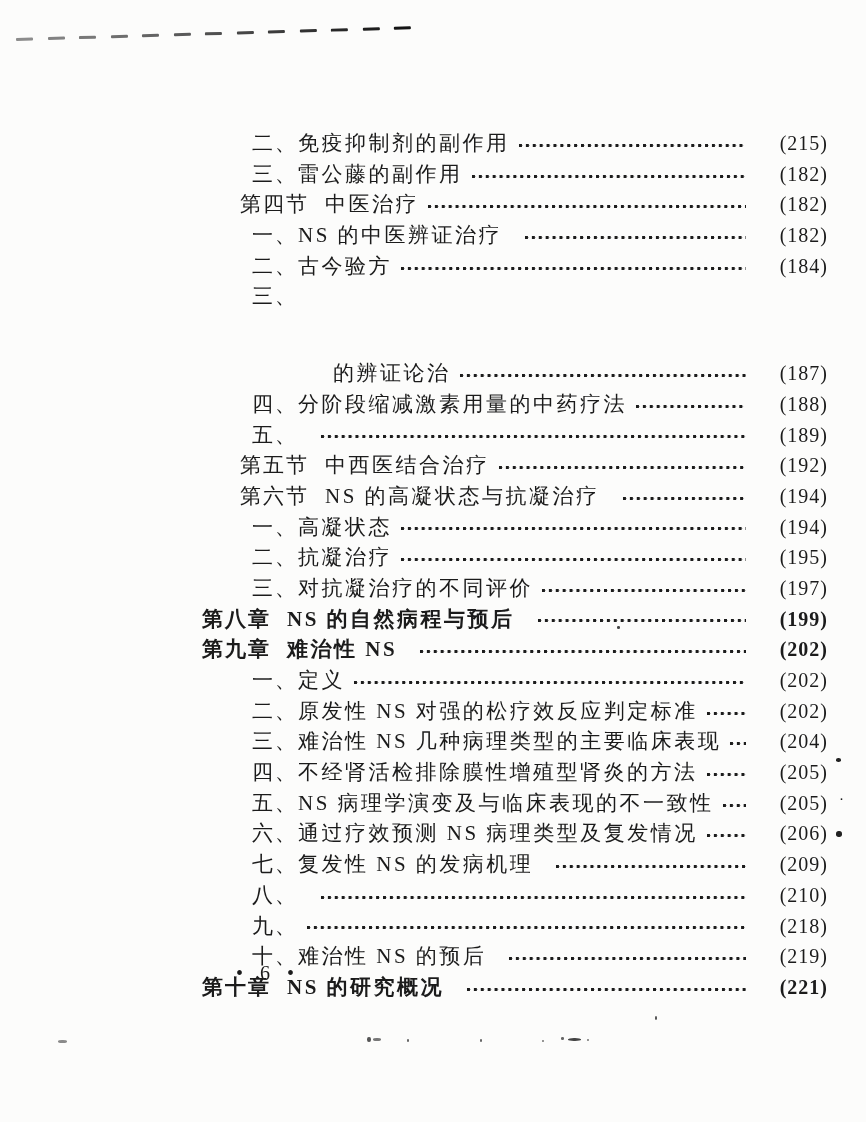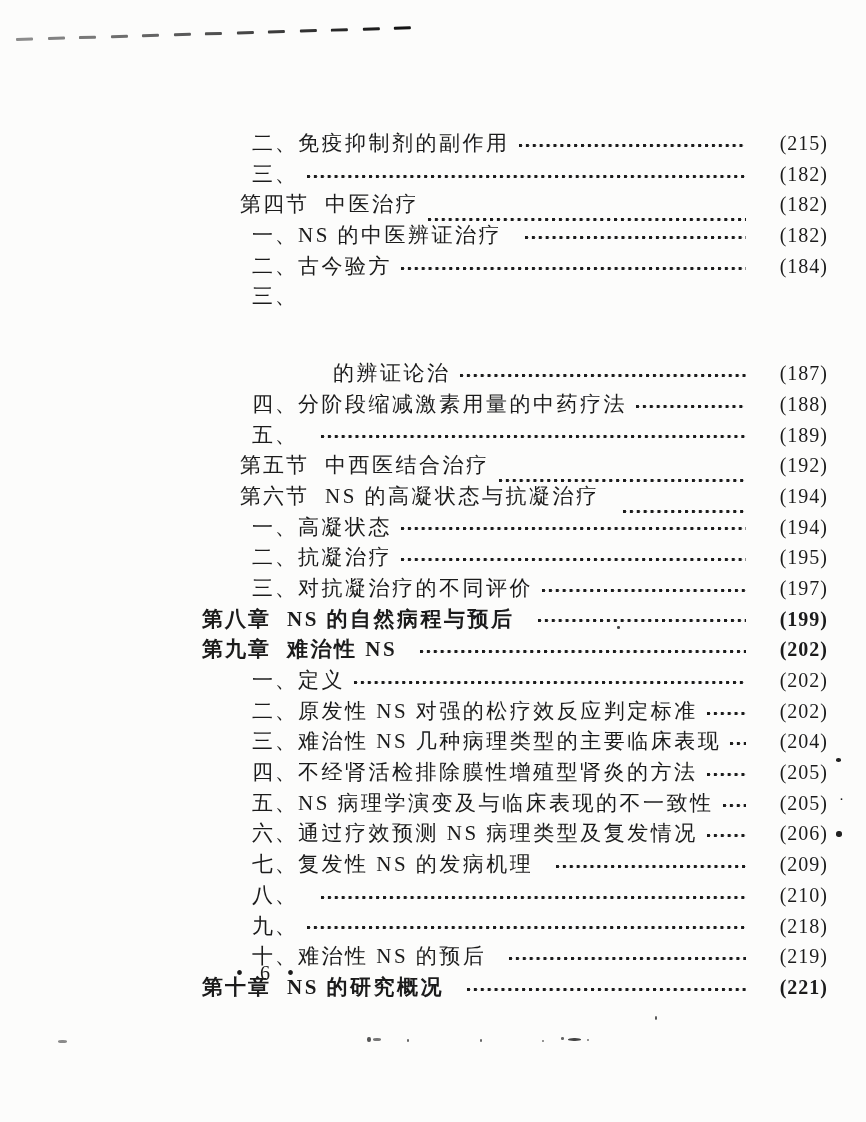--- a/index.html
+++ b/index.html
@@ -84,6 +84,7 @@
       </div>
       <div class="toc-row lvl-item">
         <span class="entry-label">三、</span>
+        <span class="entry-title">雷公藤的副作用</span>
         <span class="leader"></span>
         <span class="entry-page">(182)</span>
       </div>

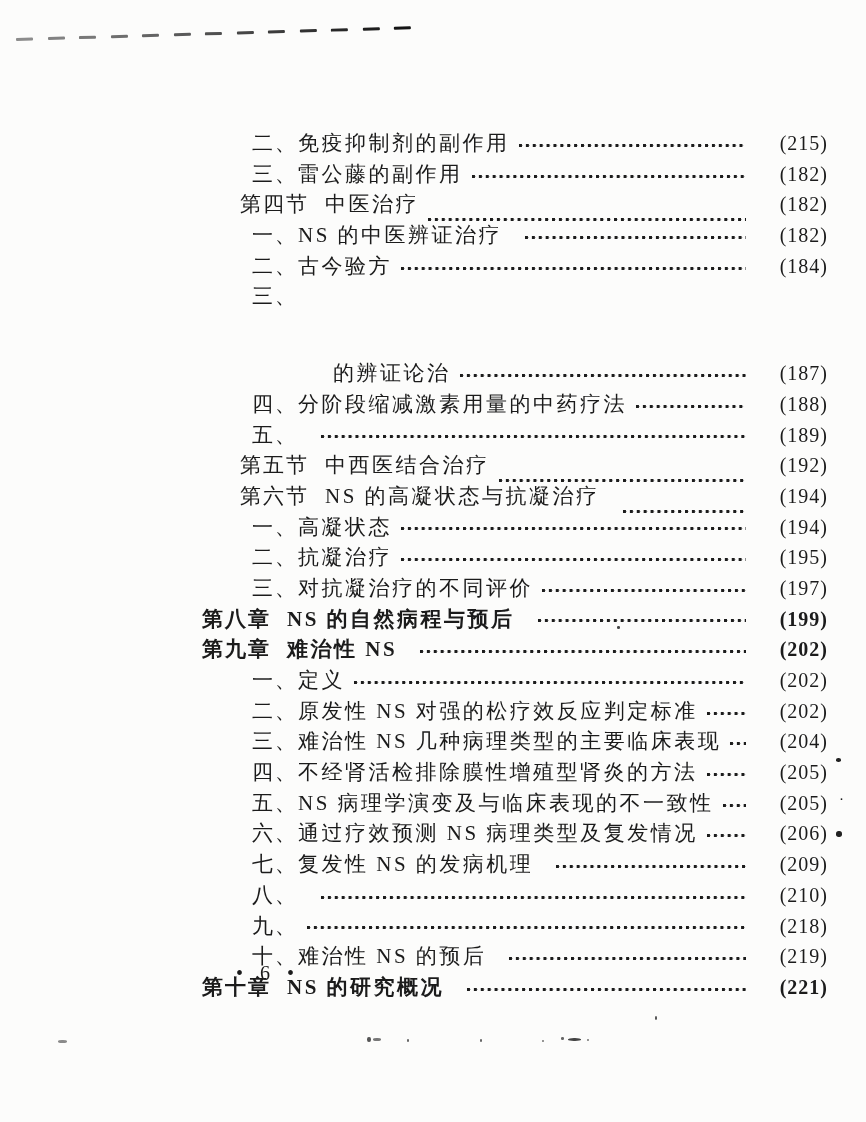--- a/index.html
+++ b/index.html
@@ -26,7 +26,7 @@
     height:30.7px;font-size:21px;line-height:30.7px;
     white-space:nowrap;
   }
-  .lvl-section{padding-left:38px;align-items:flex-end;}
+  .lvl-section{padding-left:38px;}
   .lvl-item{padding-left:50px;}
   .lvl-continuation{padding-left:131px;margin-top:46px;}
   .lvl-chapter{font-weight:bold;}

